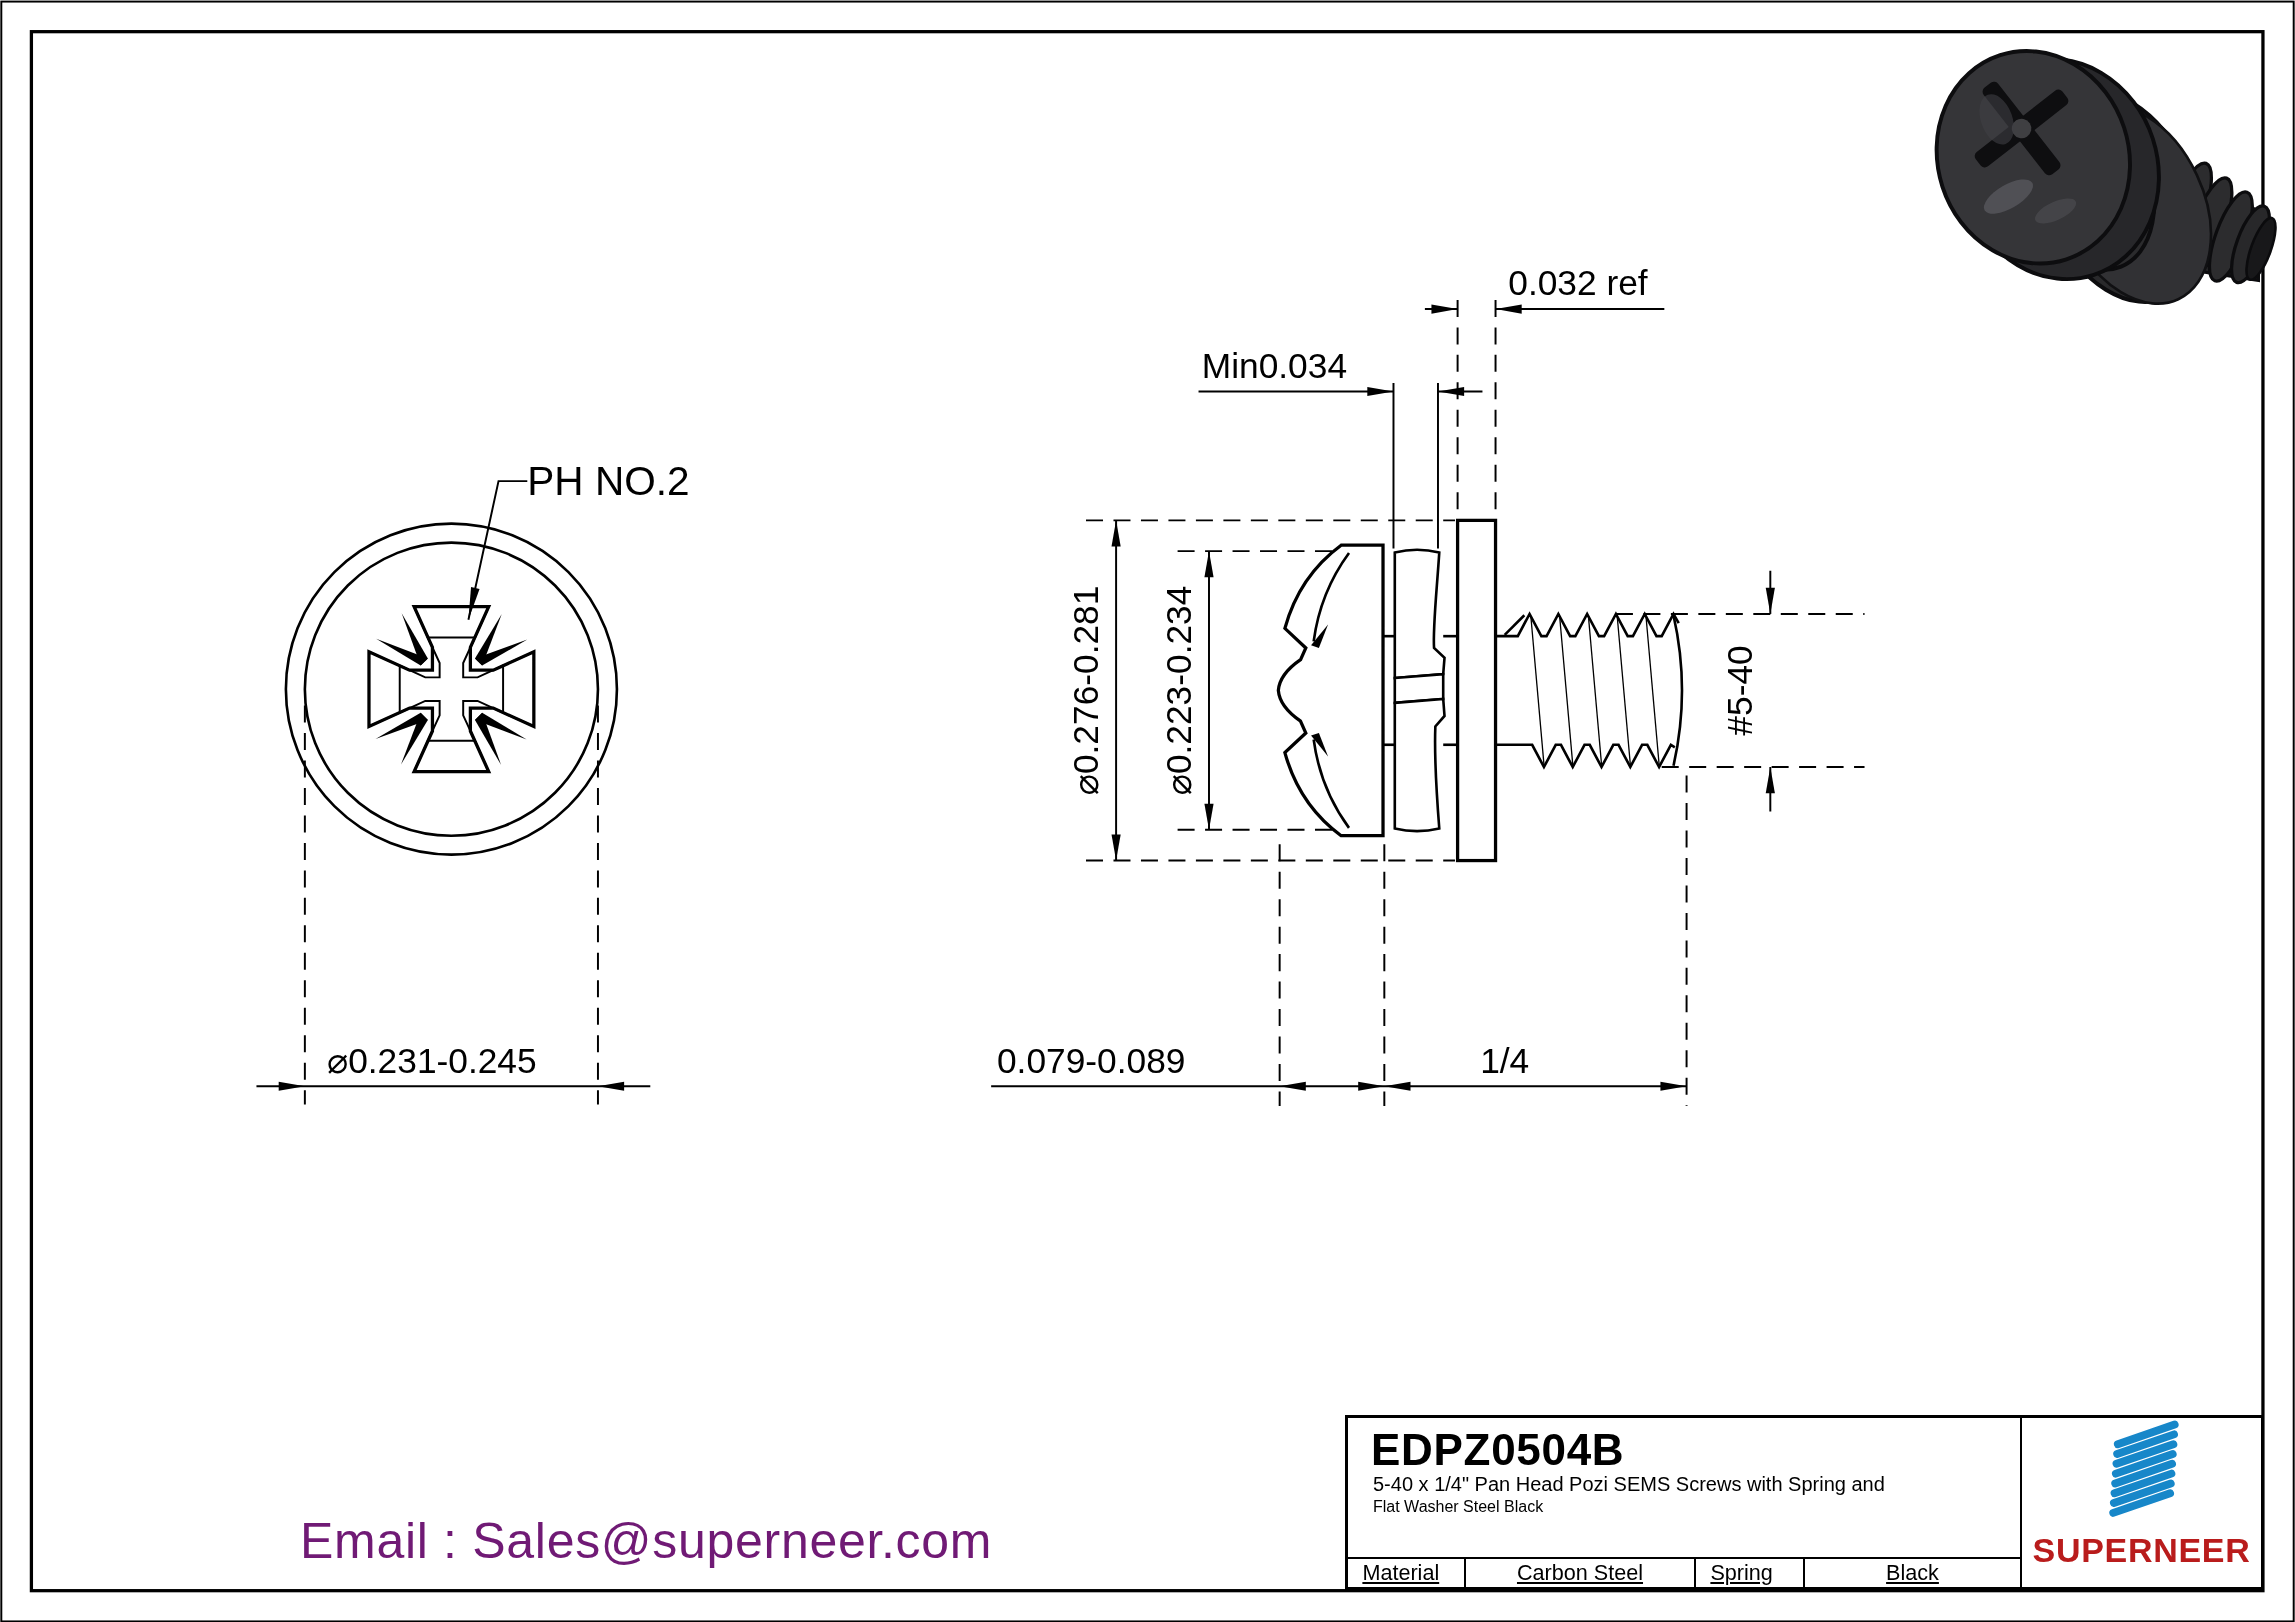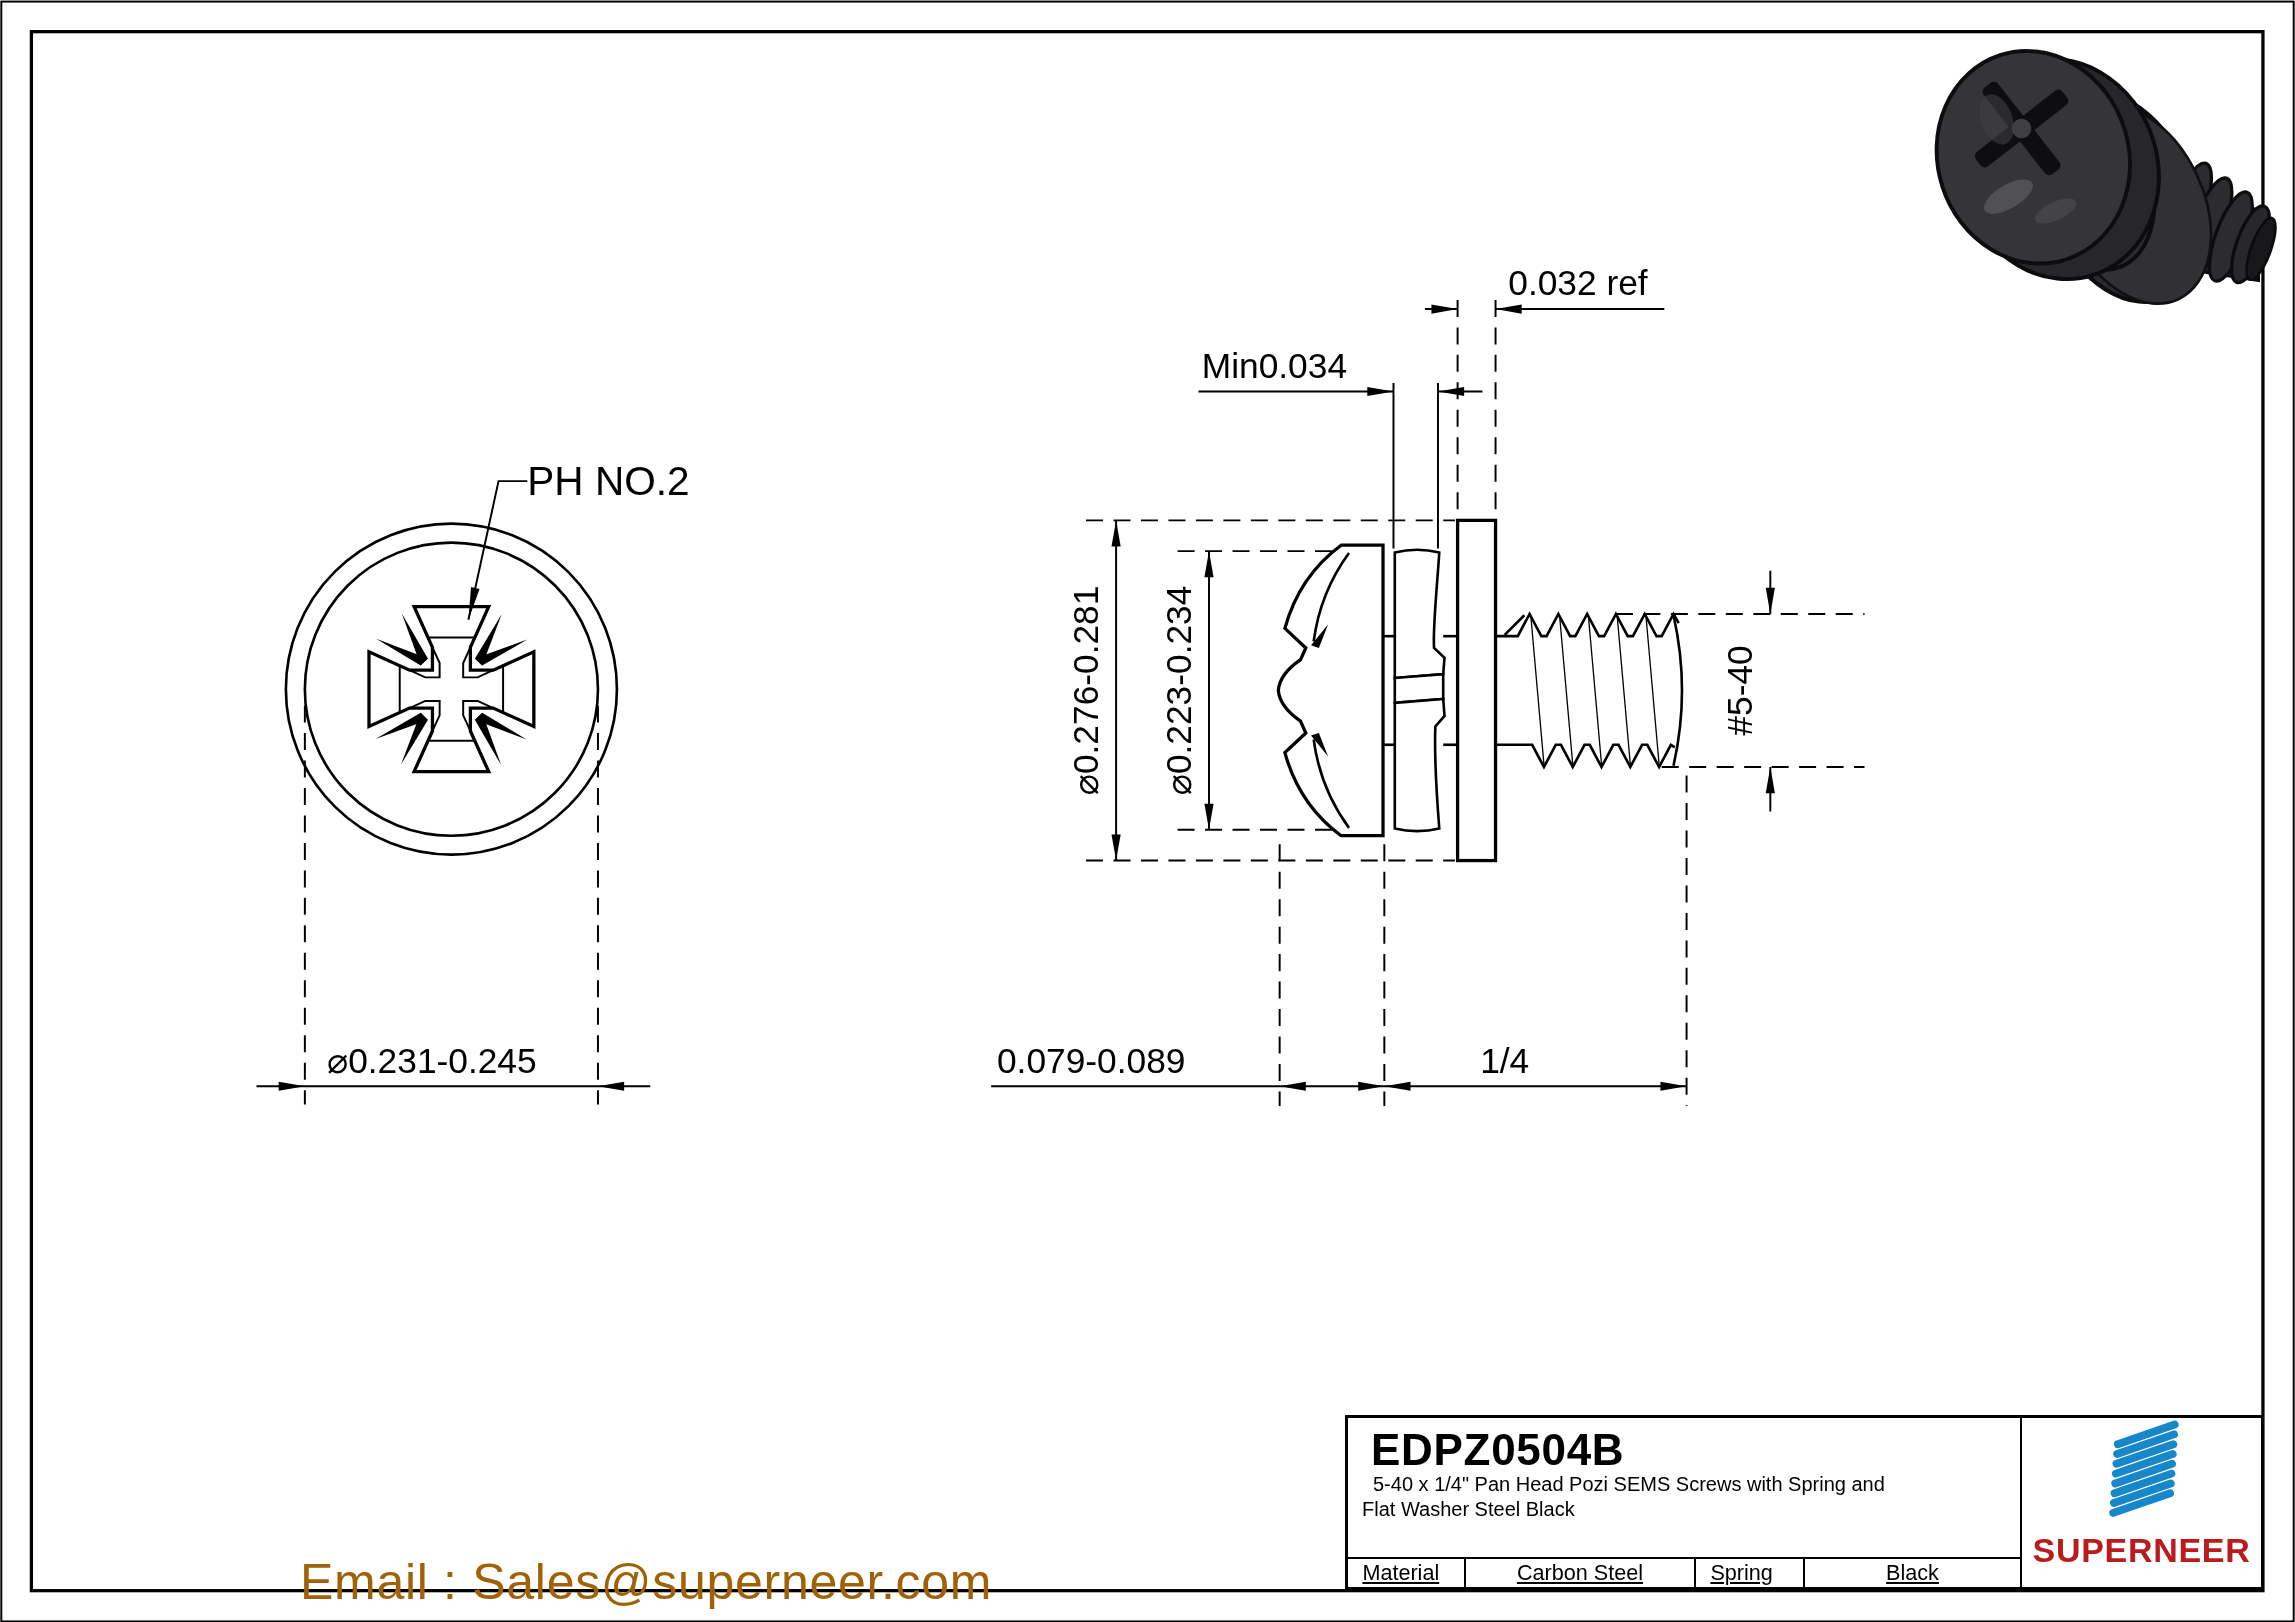--- a/index.html
+++ b/index.html
@@ -30,7 +30,7 @@
     font-size:44px;font-weight:bold;letter-spacing:0.7px;white-space:nowrap;
   }
   .tb-desc1{position:absolute;left:25px;top:55px;font-size:20px;white-space:nowrap;}
-  .tb-desc2{position:absolute;left:14px;top:80px;font-size:20px;white-space:nowrap;}
+  .tb-desc2{position:absolute;left:25px;top:80px;font-size:16px;white-space:nowrap;}
   .tb-row{height:30px;border-top:2.6px solid #000;display:flex;box-sizing:border-box;align-items:stretch;}
   .tb-cell{display:flex;align-items:center;box-sizing:border-box;font-size:21.6px;white-space:nowrap;text-decoration:underline;}
   .tb-cell.lbl{padding-left:14.4px;}

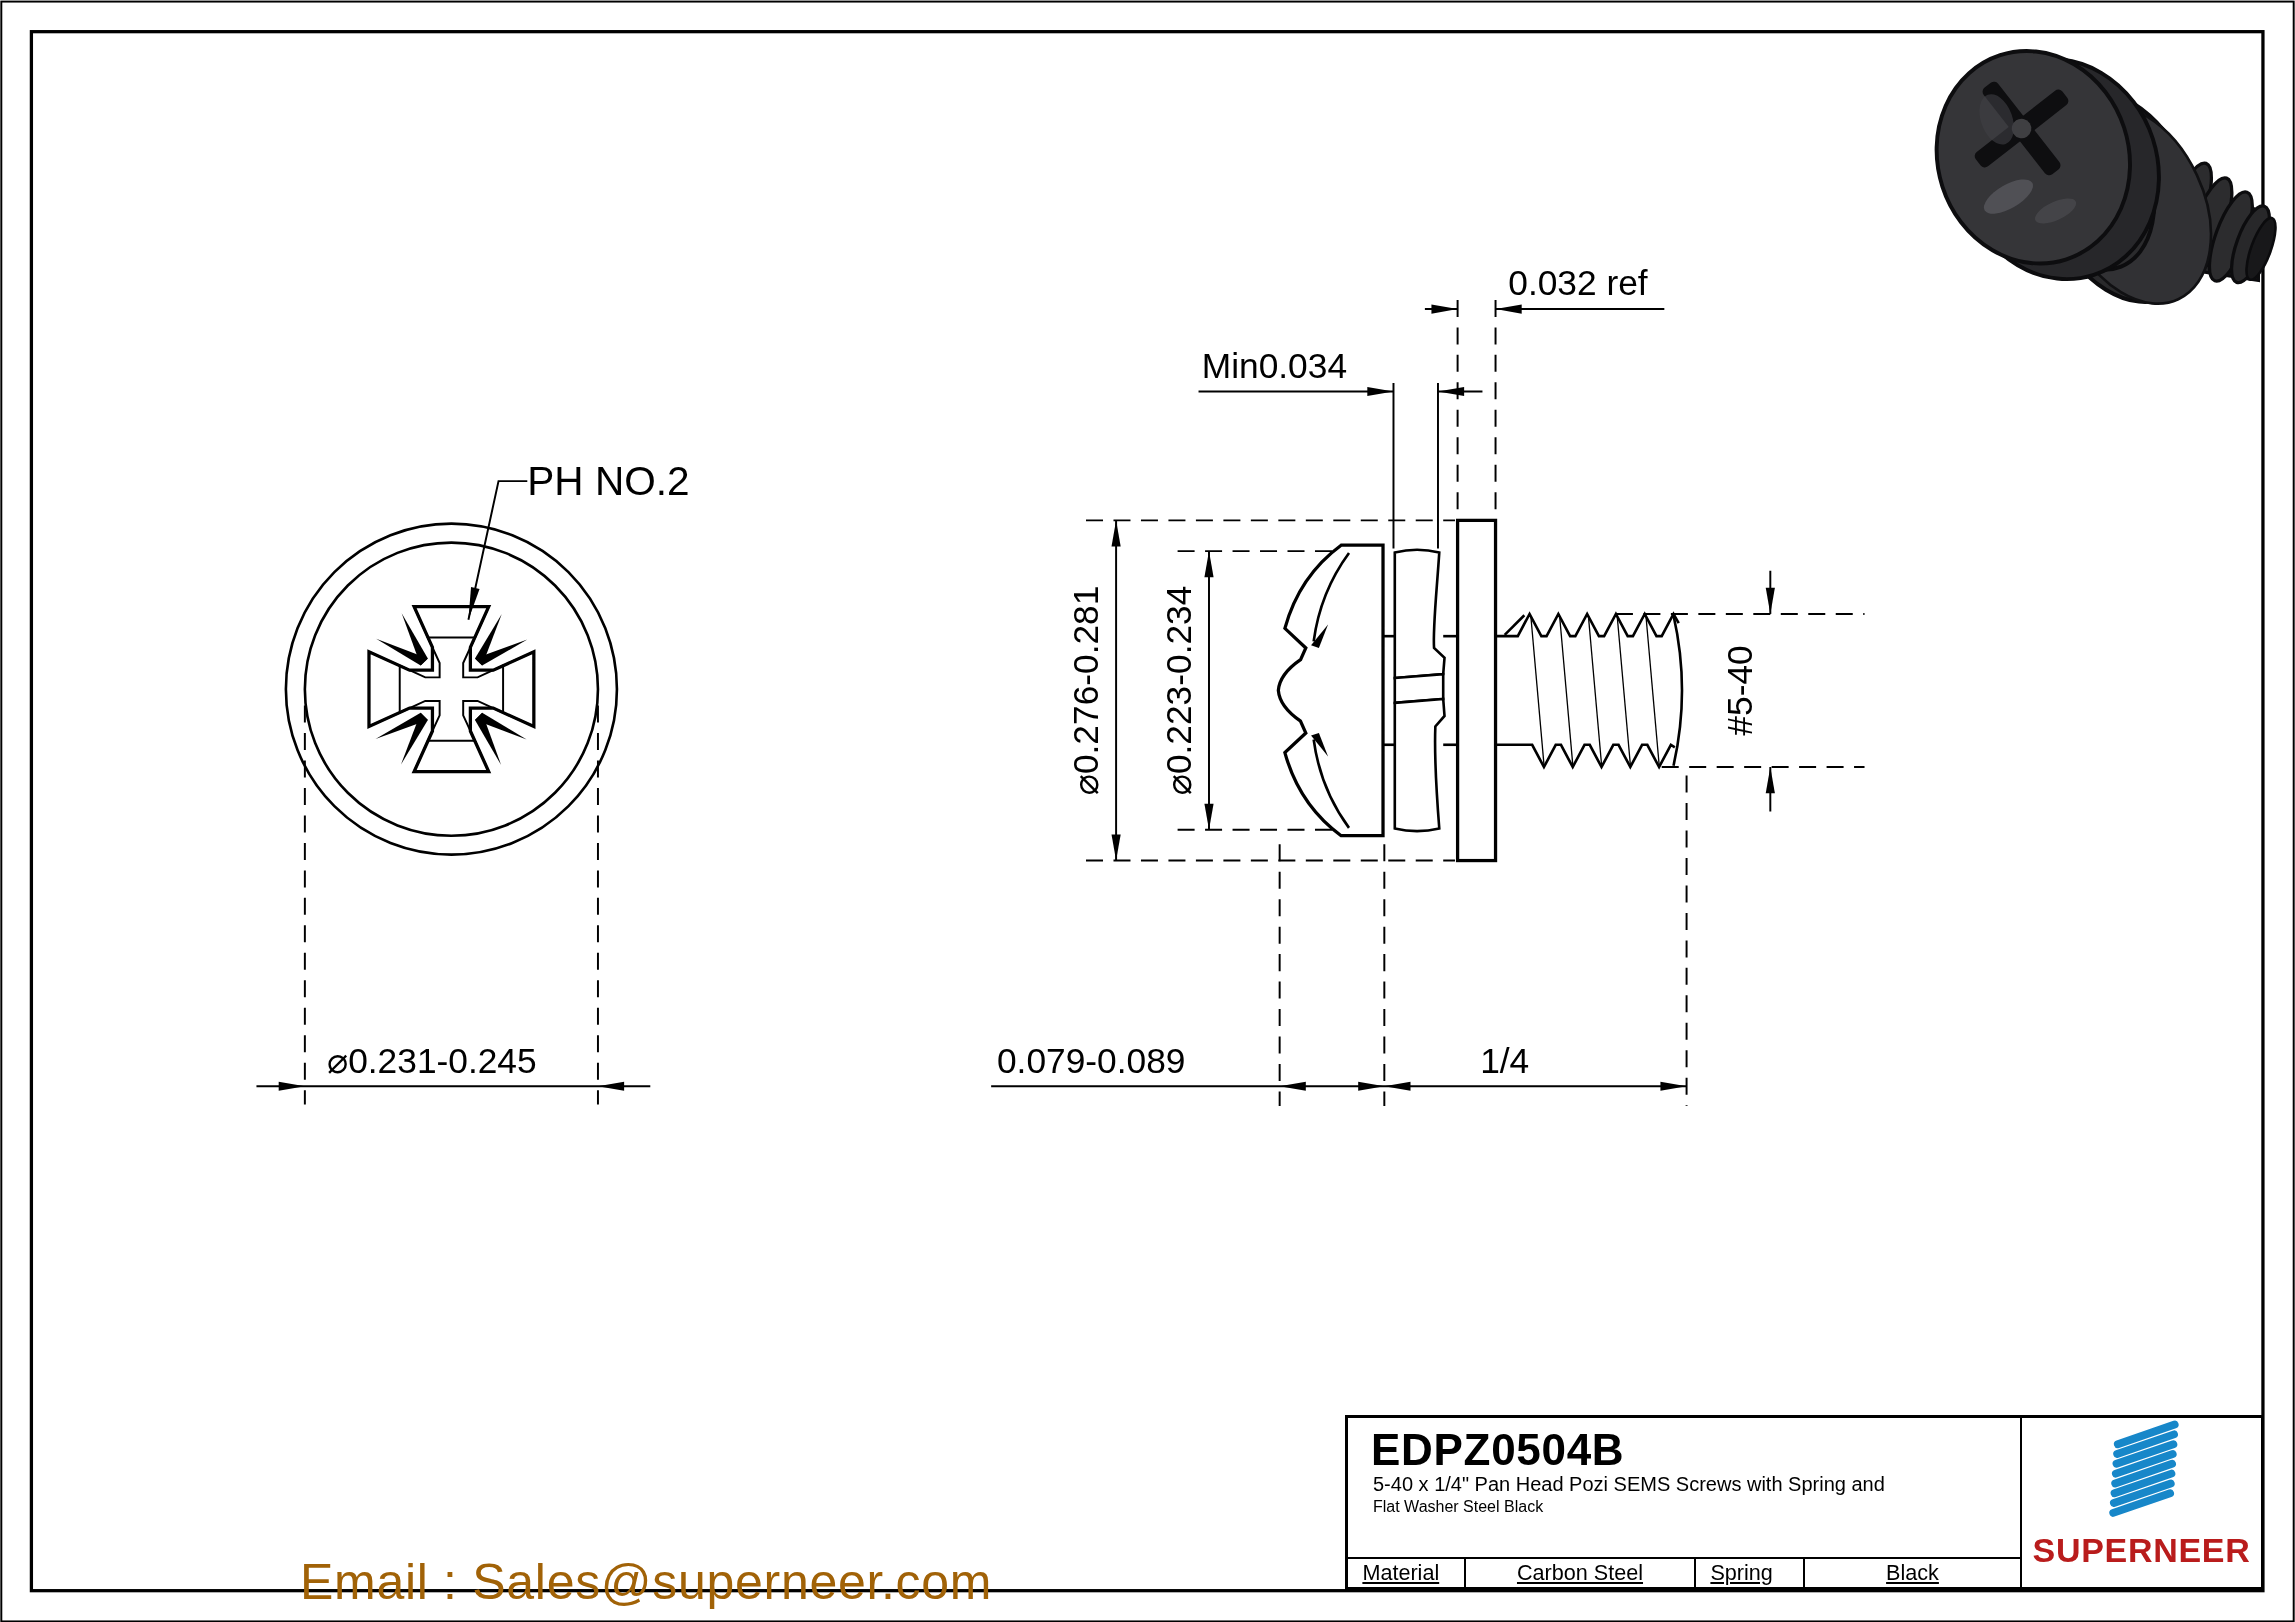--- a/index.html
+++ b/index.html
@@ -52,8 +52,8 @@
 
   
   #email{
-    position:absolute;left:300px;top:1553px;
-    font-size:50px;color:#a16207;white-space:nowrap;letter-spacing:0.7px;
+    position:absolute;left:300px;top:1512px;
+    font-size:50px;color:#701a75;white-space:nowrap;letter-spacing:0.7px;
   }
 </style>
 </head>

